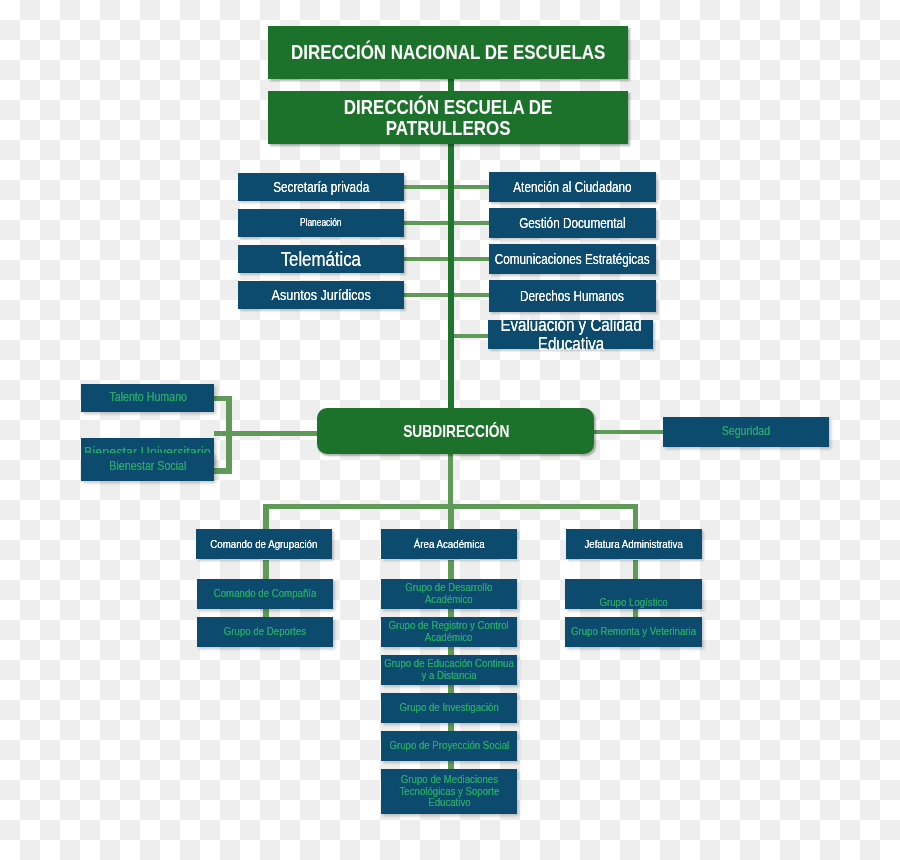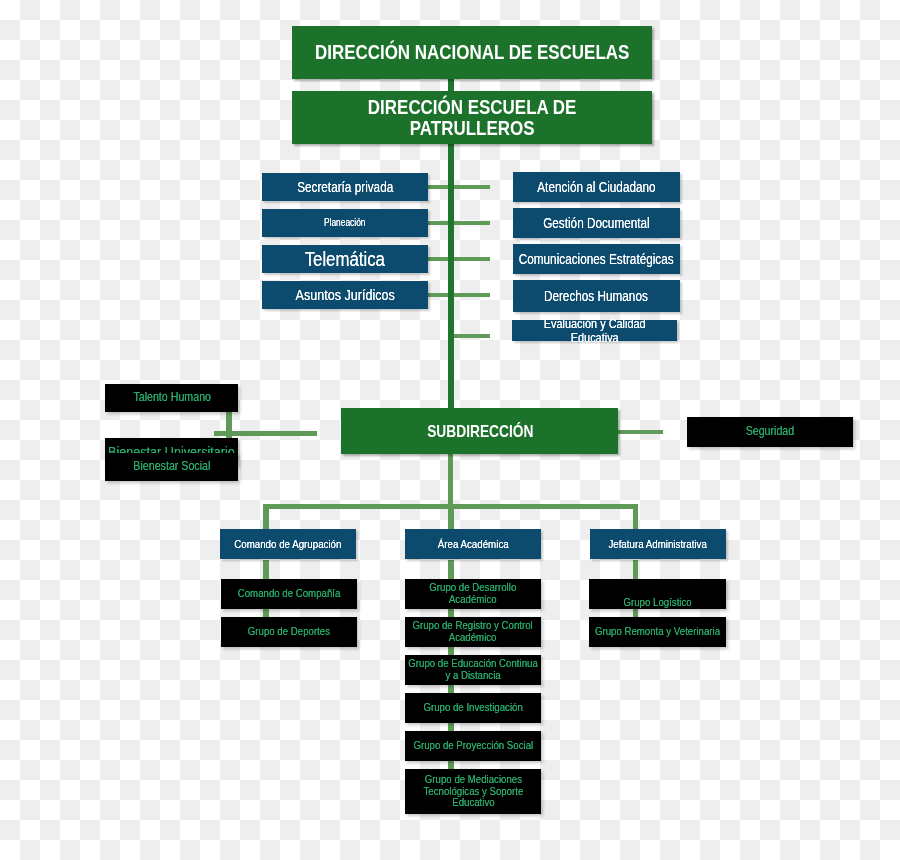--- a/index.html
+++ b/index.html
@@ -14,7 +14,7 @@
   #chart{position:absolute;left:0;top:0;width:900px;height:860px;}
 
   .node{position:absolute;box-sizing:border-box;display:flex;align-items:center;
-        justify-content:center;text-align:center;line-height:var(--lh,1.04);z-index:3;margin-left:24px;}
+        justify-content:center;text-align:center;line-height:var(--lh,1.04);z-index:3;}
   .node > span{display:block;box-sizing:border-box;white-space:pre;
         transform:scaleX(var(--sx,0.84));transform-origin:center center;
         filter:opacity(1);}

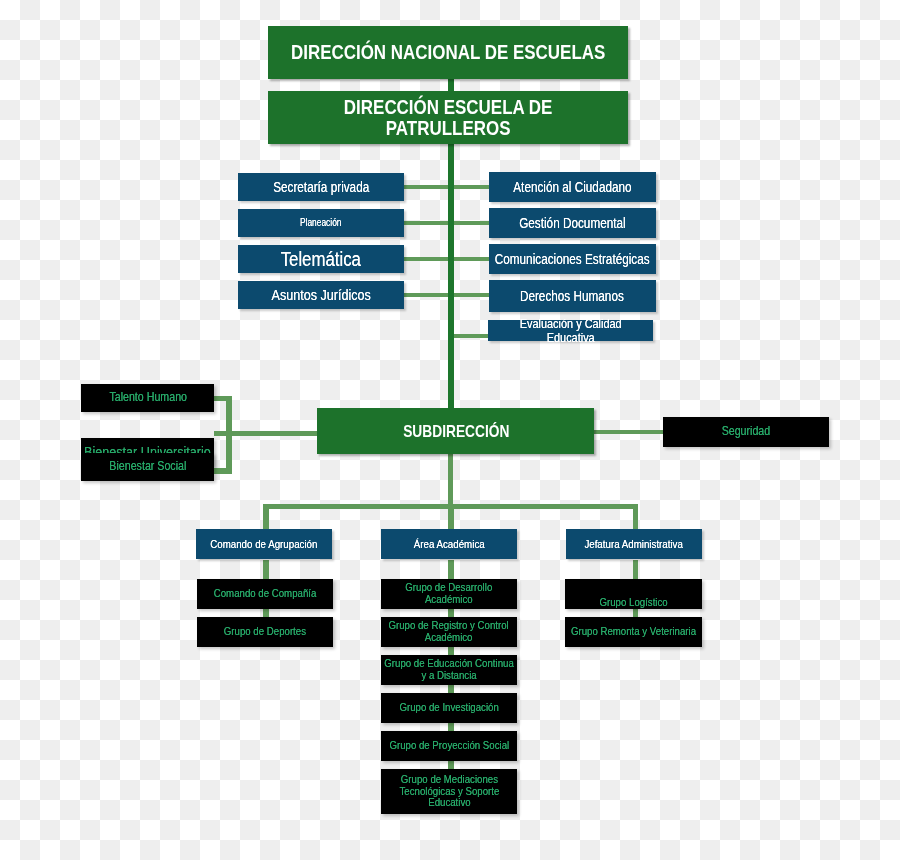--- a/index.html
+++ b/index.html
@@ -108,7 +108,7 @@
   <div class="node olive" style="left:489px;top:279.9px;width:166.5px;height:32px;font-size:14px;">
     <span>Derechos Humanos</span>
     </div>
-  <div class="node olive" style="left:488.2px;top:320.4px;width:165px;height:21px;font-size:13px;">
+  <div class="node olive" style="left:488.2px;top:320.4px;width:165px;height:29px;font-size:18px;">
     <span>Evaluación y Calidad
 Educativa</span>
     </div>

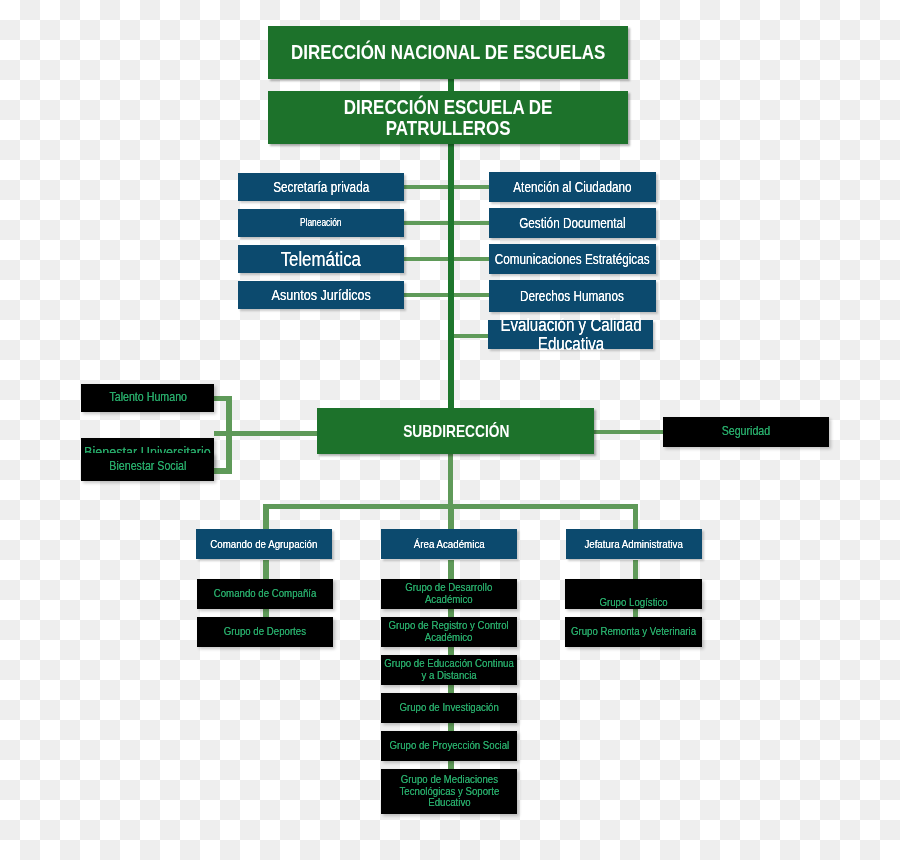--- a/index.html
+++ b/index.html
@@ -23,7 +23,7 @@
         box-shadow:1.5px 2px 2px rgba(0,0,0,0.30);}
   .olive{background:#0c4a6e;color:#ffffff;text-shadow:0 0 0.35px currentColor;
         box-shadow:2px 2px 2px rgba(0,0,0,0.20);}
-  .white{background:#000000;color:#27a868;text-shadow:0 0 0.35px currentColor;
+  .white{background:#0c4a6e;color:#27a868;text-shadow:0 0 0.35px currentColor;
         box-shadow:2px 2px 3px rgba(0,0,0,0.22);}
 
   .ln{position:absolute;background:#5f9a59;z-index:1;}

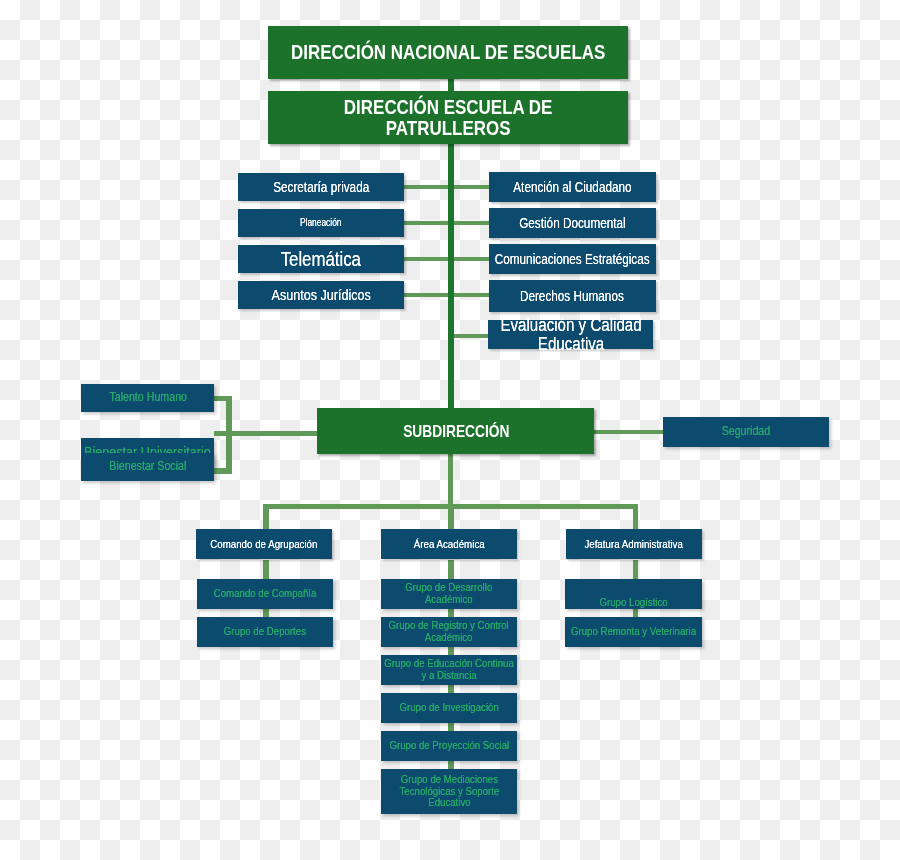--- a/index.html
+++ b/index.html
@@ -113,7 +113,7 @@
 Educativa</span>
     </div>
 
-  <div class="node dark" style="left:317.3px;top:408.4px;width:277.2px;height:45.5px;font-size:16.4px;">
+  <div class="node dark" style="left:317.3px;top:408.4px;width:277.2px;height:45.5px;font-size:16.4px;border-radius:10px;">
     <span>SUBDIRECCIÓN</span>
   </div>
 

